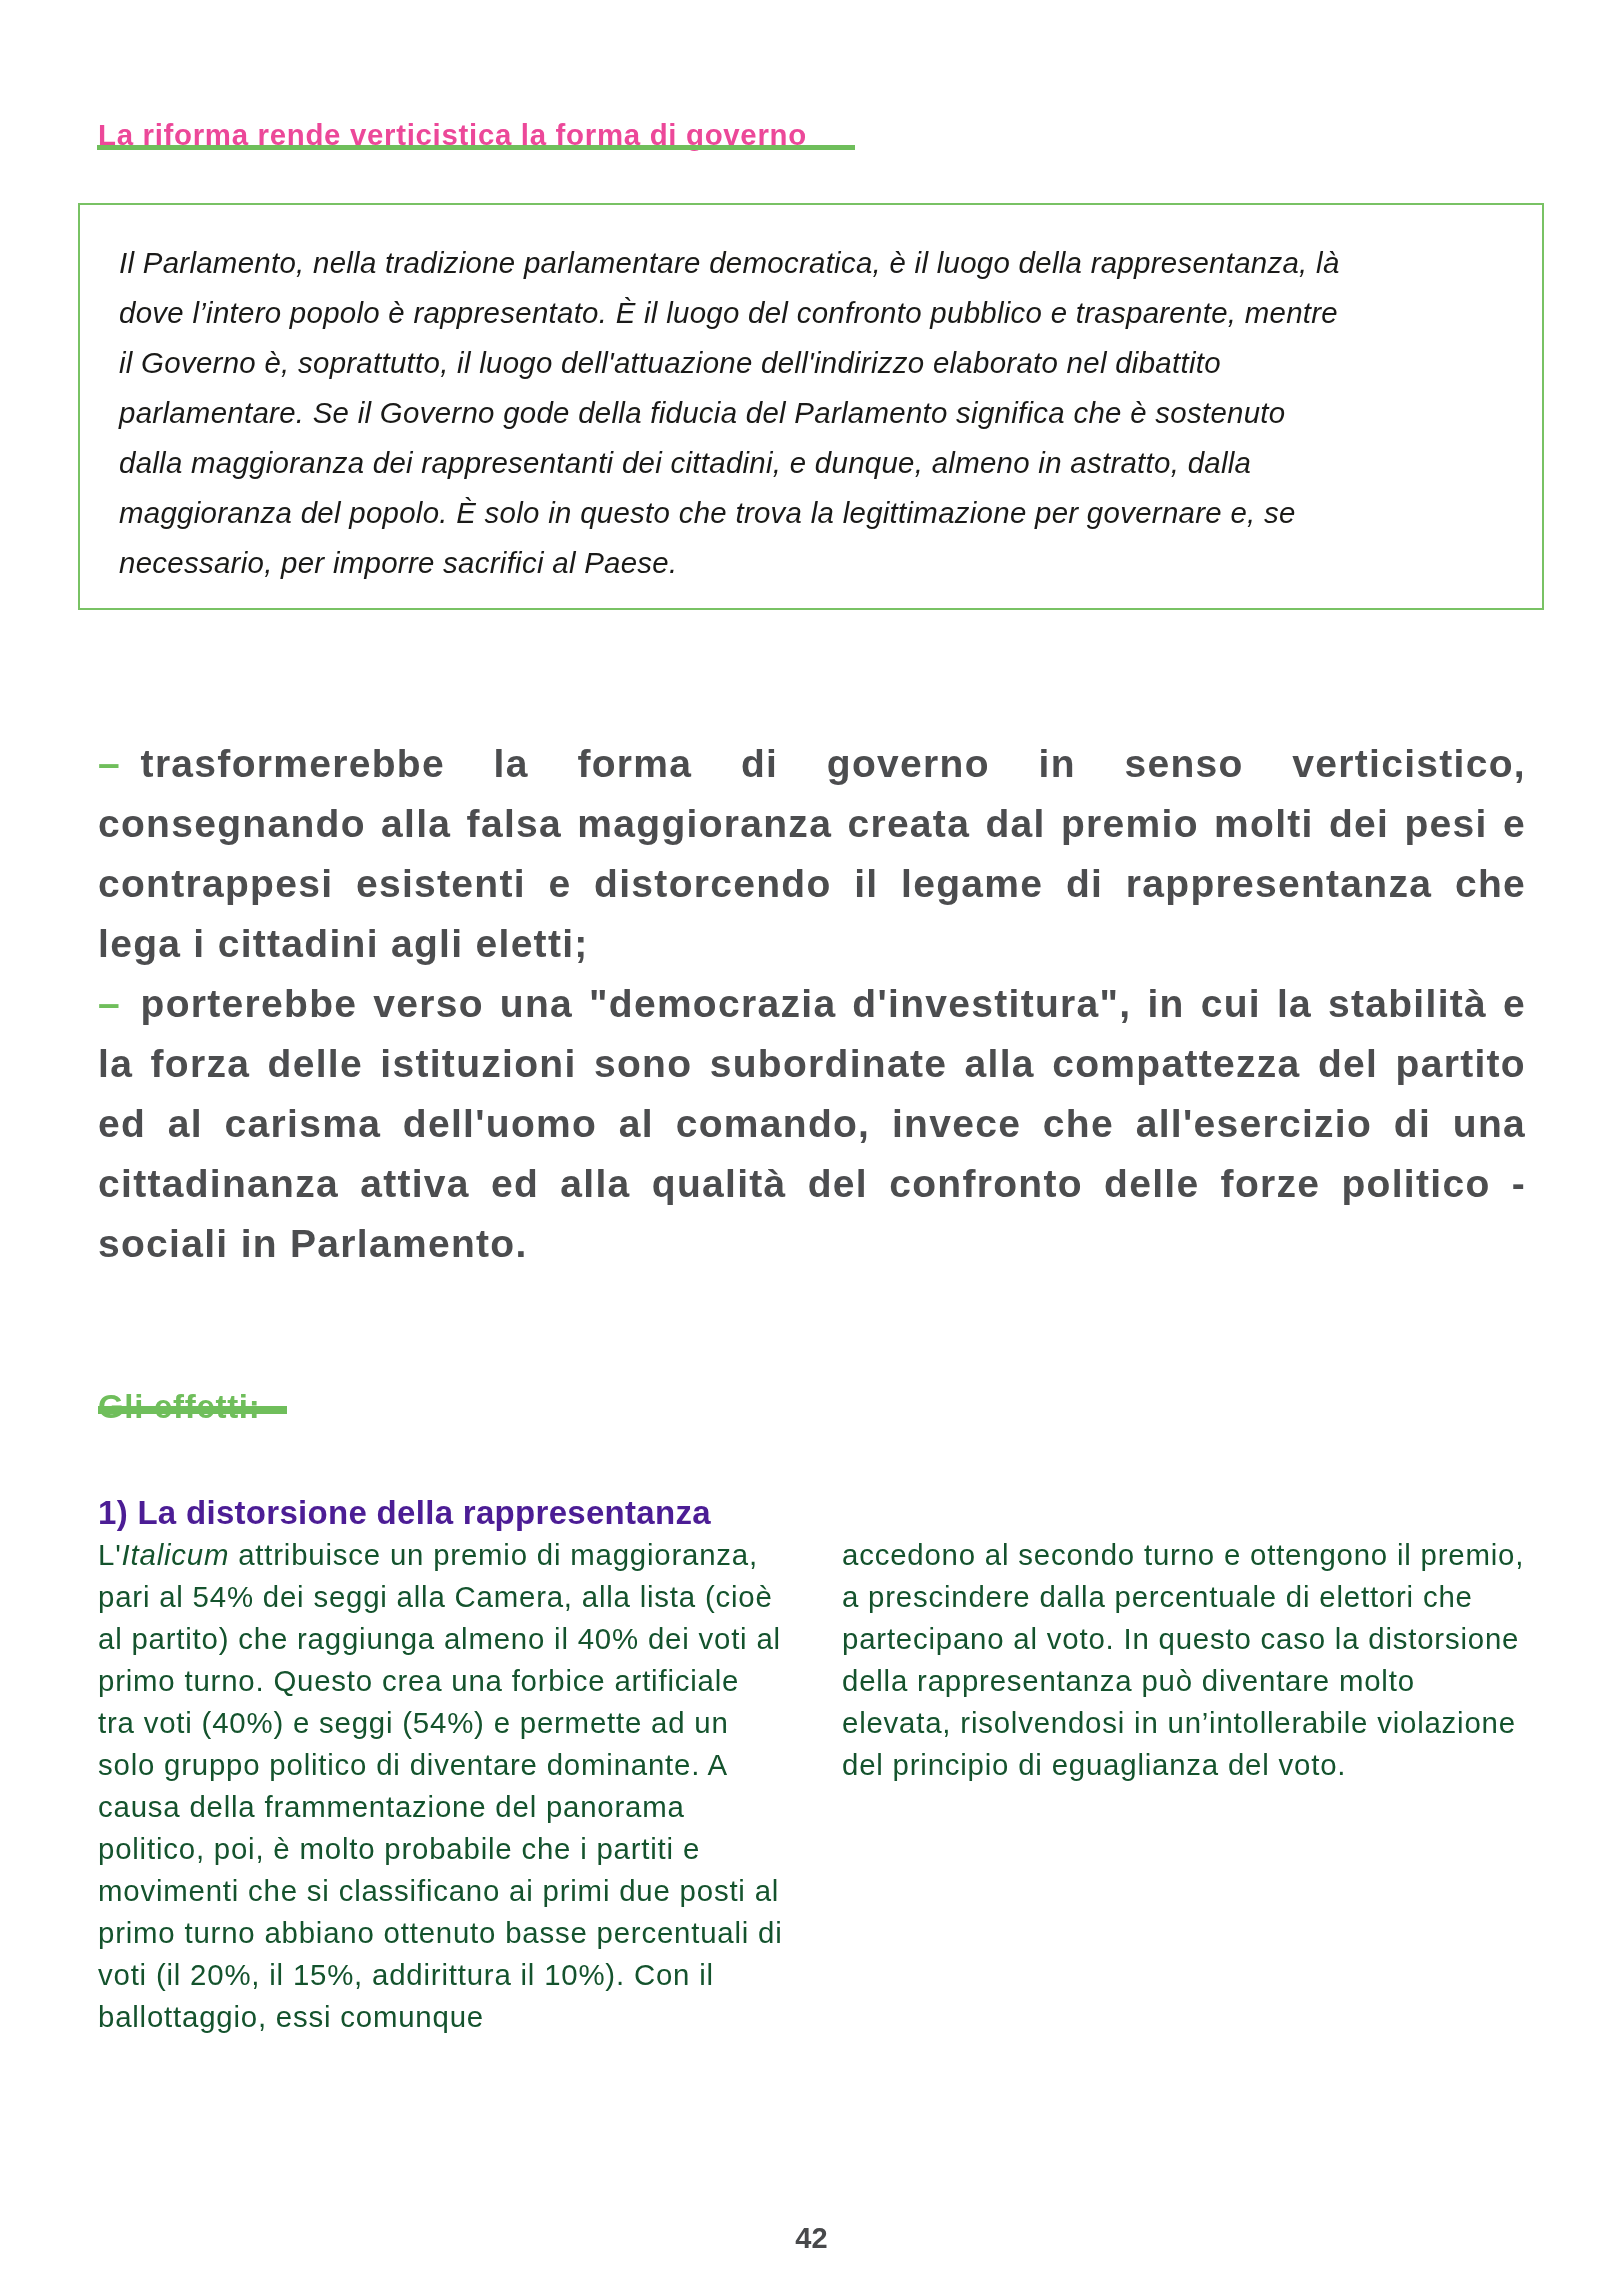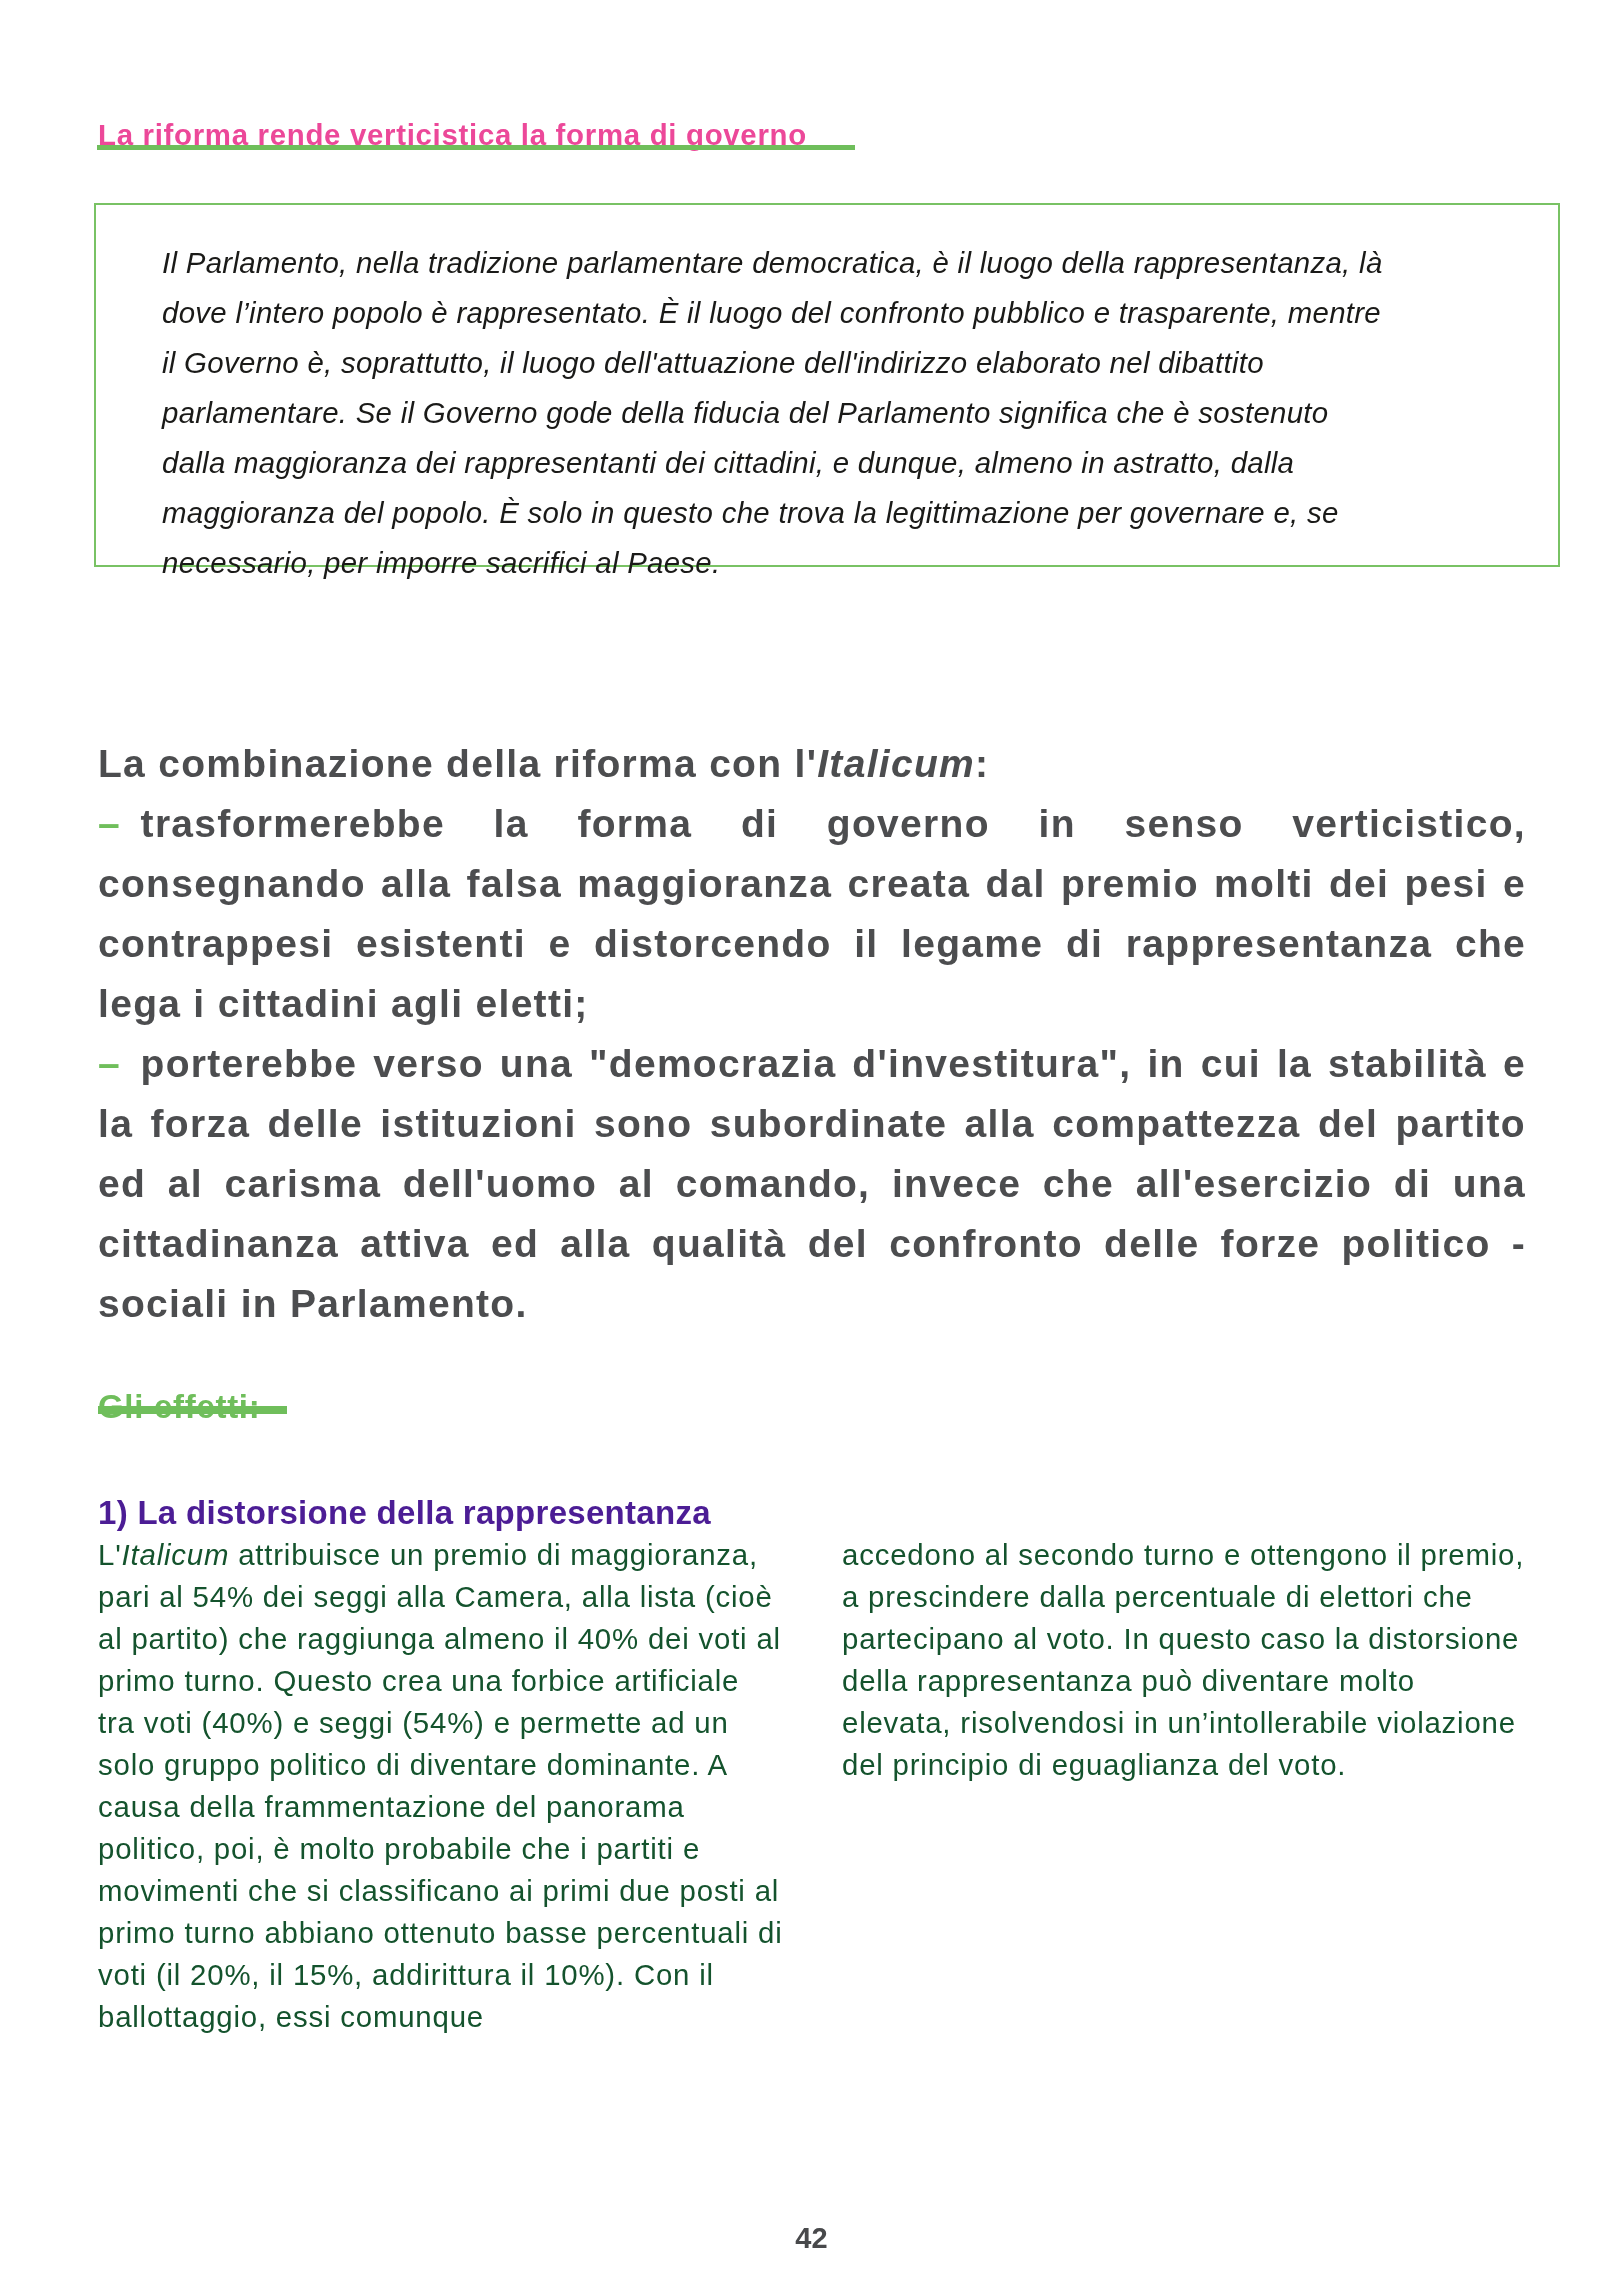--- a/index.html
+++ b/index.html
@@ -34,13 +34,13 @@
   }
   .quote-box {
     position: absolute;
-    left: 94px;
+    left: 78px;
     top: 203px;
     width: 1466px;
-    height: 364px;
+    height: 407px;
     border: 2.6px solid #79c264;
     box-sizing: border-box;
-    padding: 33px 46px 0 66px;
+    padding: 33px 46px 0 39px;
   }
   .quote-text {
     margin: 0;

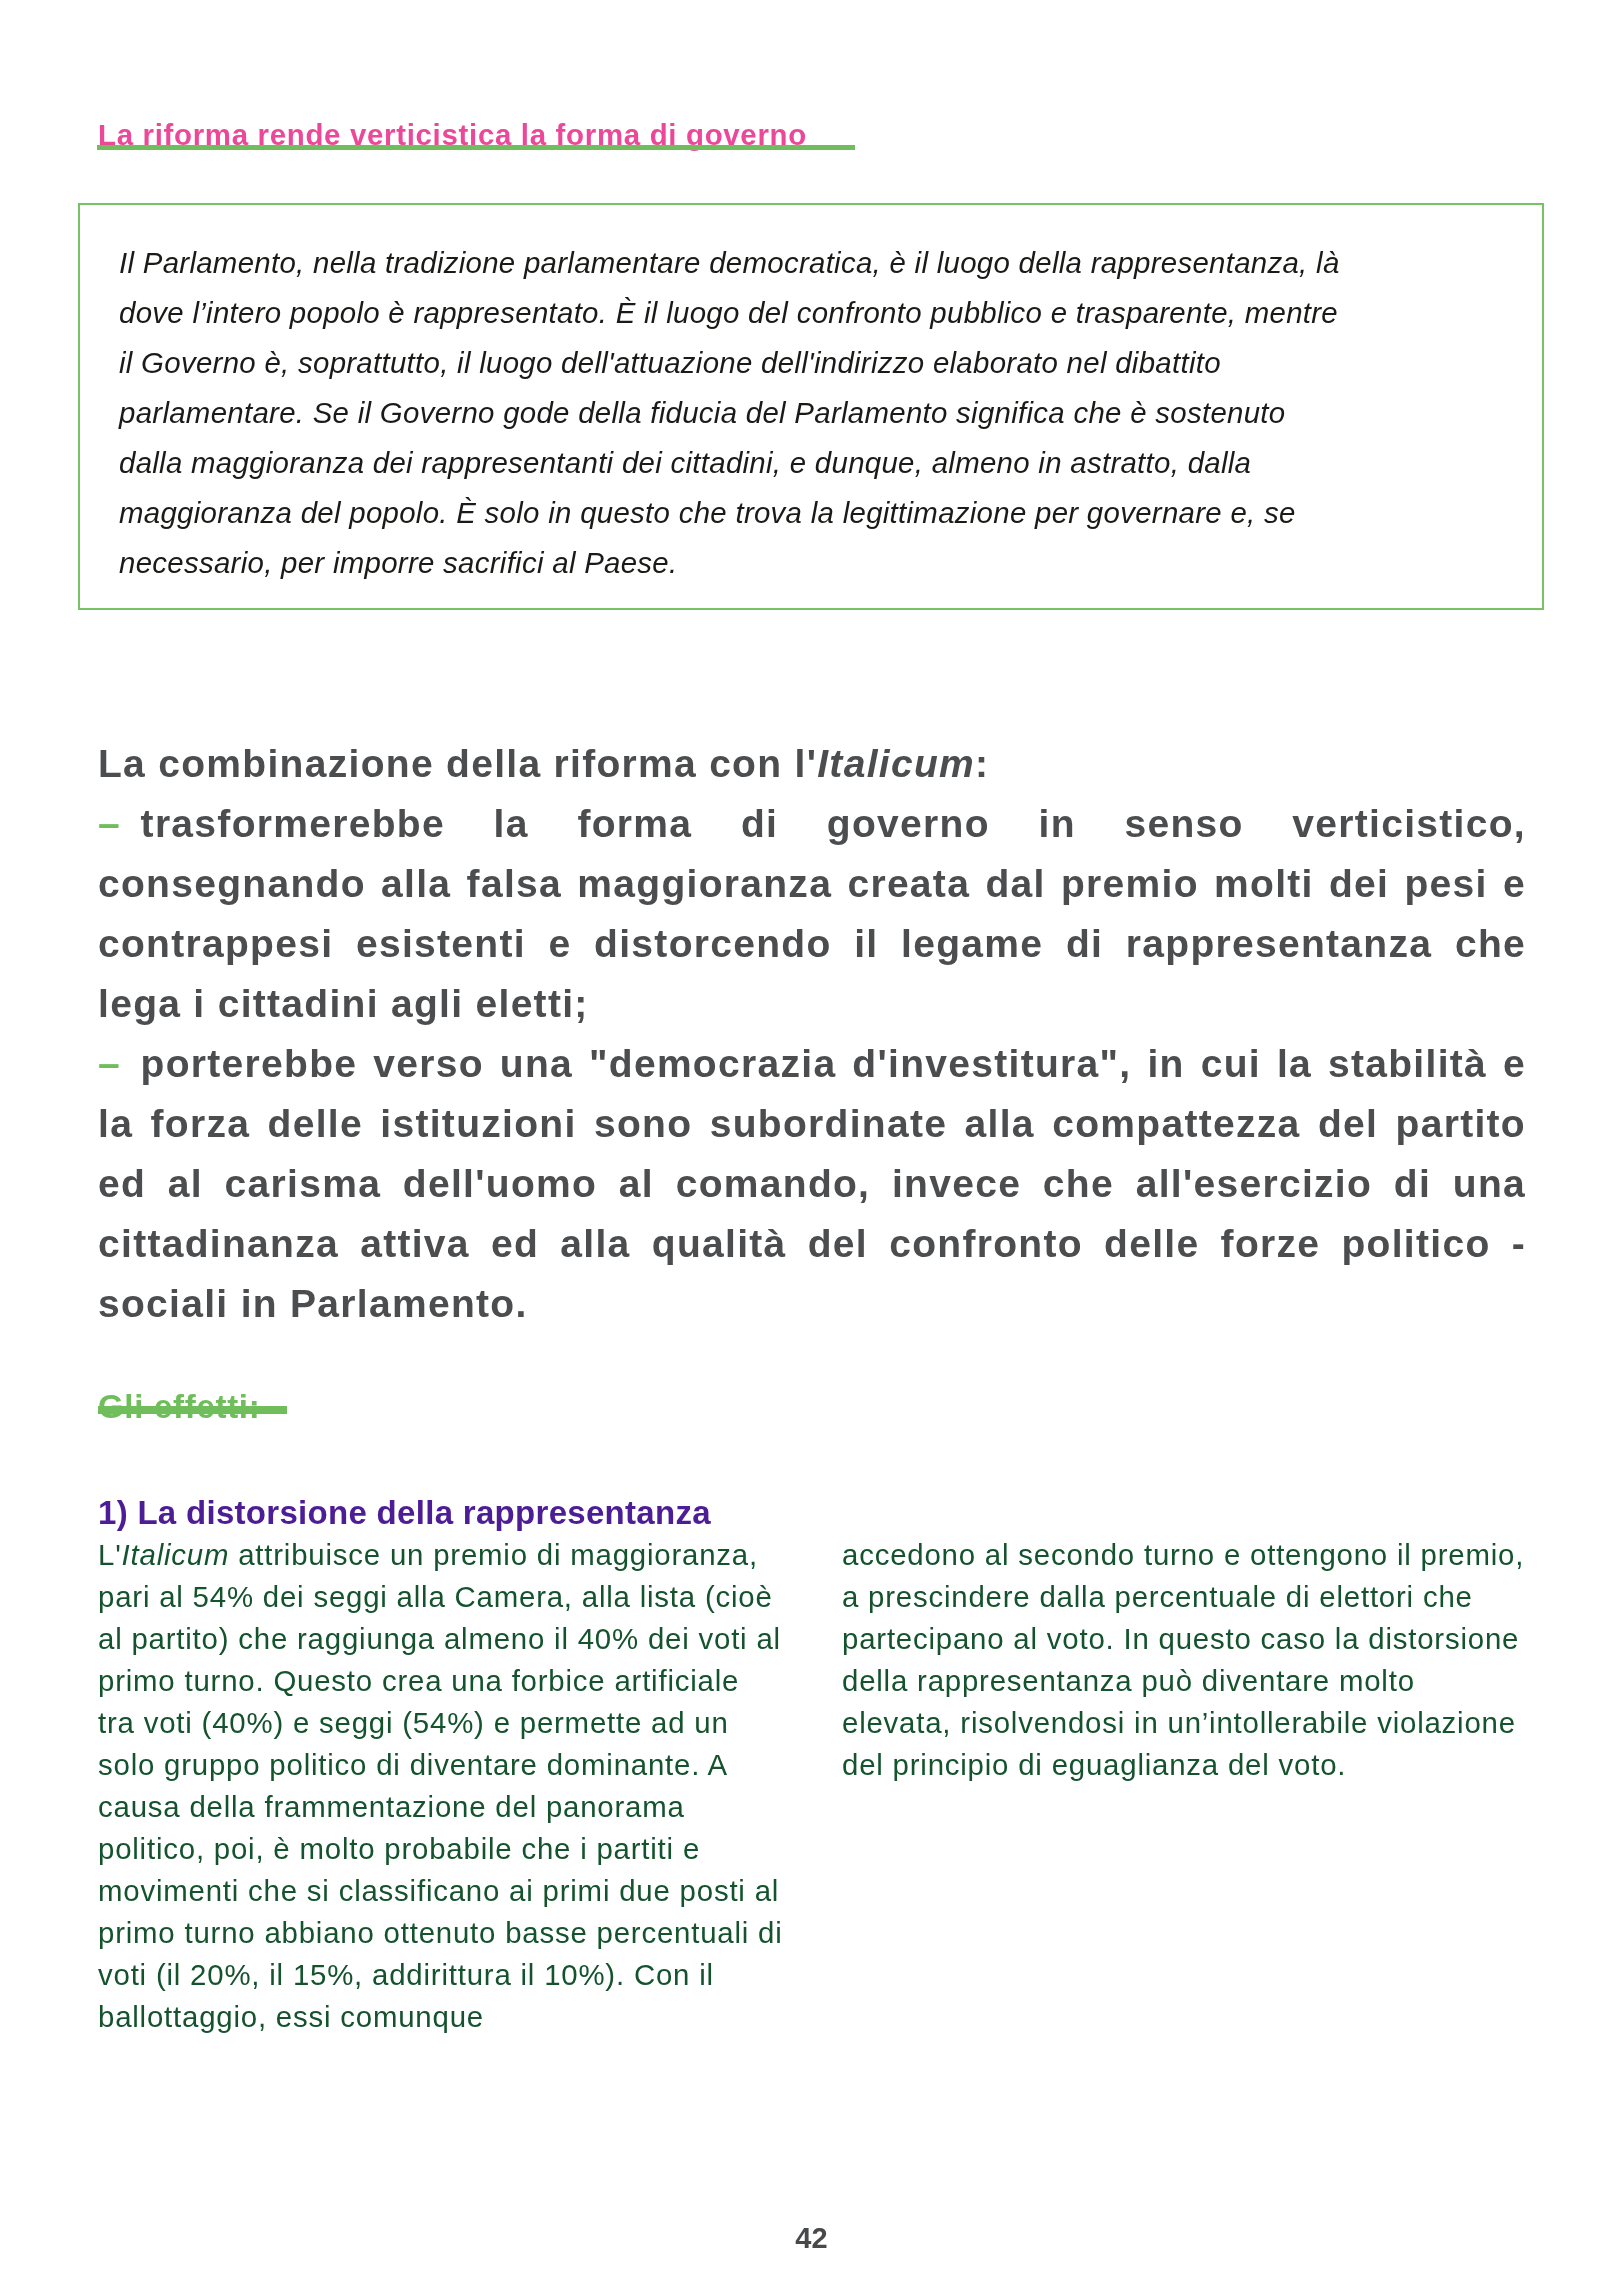--- a/index.html
+++ b/index.html
@@ -143,7 +143,6 @@
   </div>
 
   <div class="intro">
-    <p class="intro-lead"><span>La combinazione della riforma con l'</span><span class="italic">Italicum</span><span>:</span></p>
     <p class="intro-item"><span class="bullet-dash">–</span><span>trasformerebbe la forma di governo in senso verticistico, consegnando alla falsa maggioranza creata dal premio molti dei pesi e contrappesi esistenti e distorcendo il legame di rappresentanza che lega i cittadini agli eletti;</span></p>
     <p class="intro-item"><span class="bullet-dash">–</span><span>porterebbe verso una "democrazia d'investitura", in cui la stabilità e la forza delle istituzioni sono subordinate alla compattezza del partito ed al carisma dell'uomo al comando, invece che all'esercizio di una cittadinanza attiva ed alla qualità del confronto delle forze politico - sociali in Parlamento.</span></p>
   </div>

